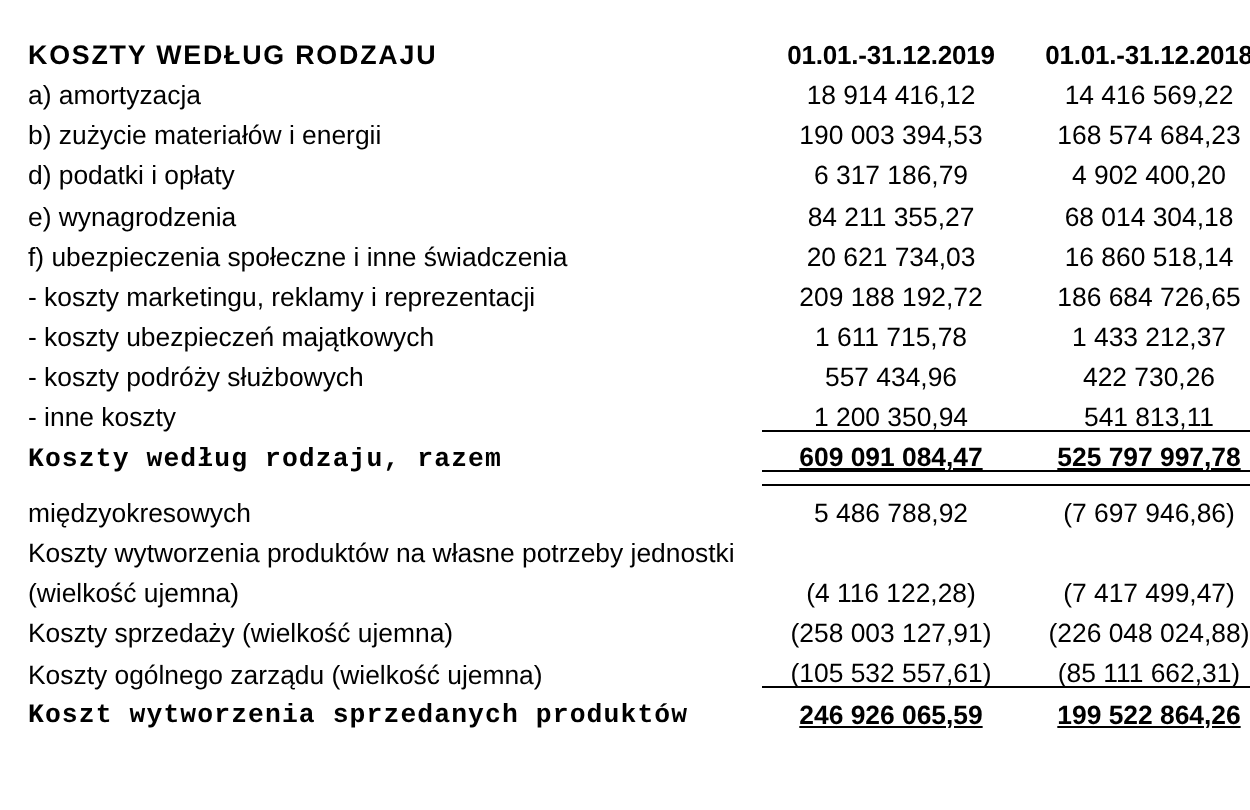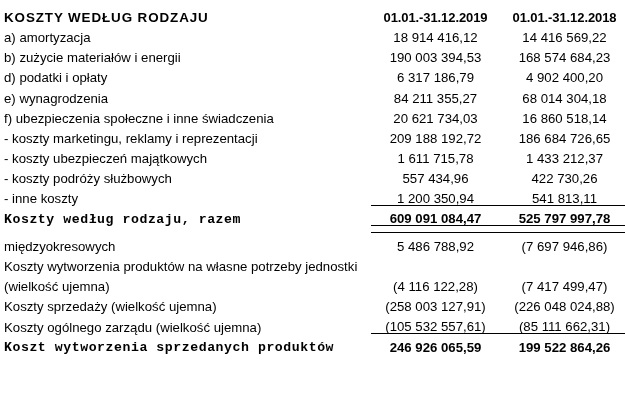--- a/index.html
+++ b/index.html
@@ -20,7 +20,7 @@
     width: 625px;
     height: 405px;
     box-sizing: border-box;
-    padding: 4px;
+    padding: 14px;
   }
   table.fin {
     width: 625px;

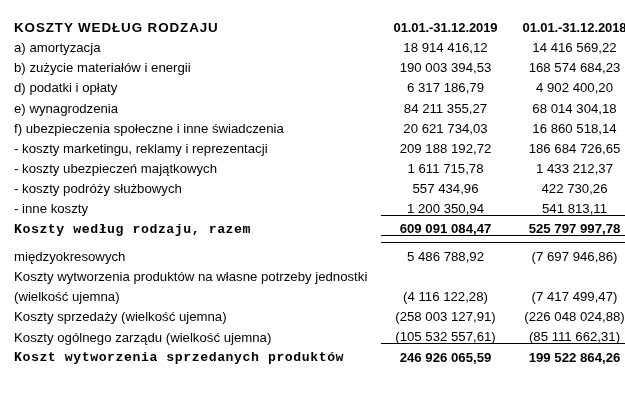--- a/index.html
+++ b/index.html
@@ -78,6 +78,7 @@
   
   .rule-top > td.num {
     border-top: 1.6px solid #000;
+    text-decoration: underline;
   }
   .rule-dbl > td.num {
     border-top: 1.3px solid #000;

